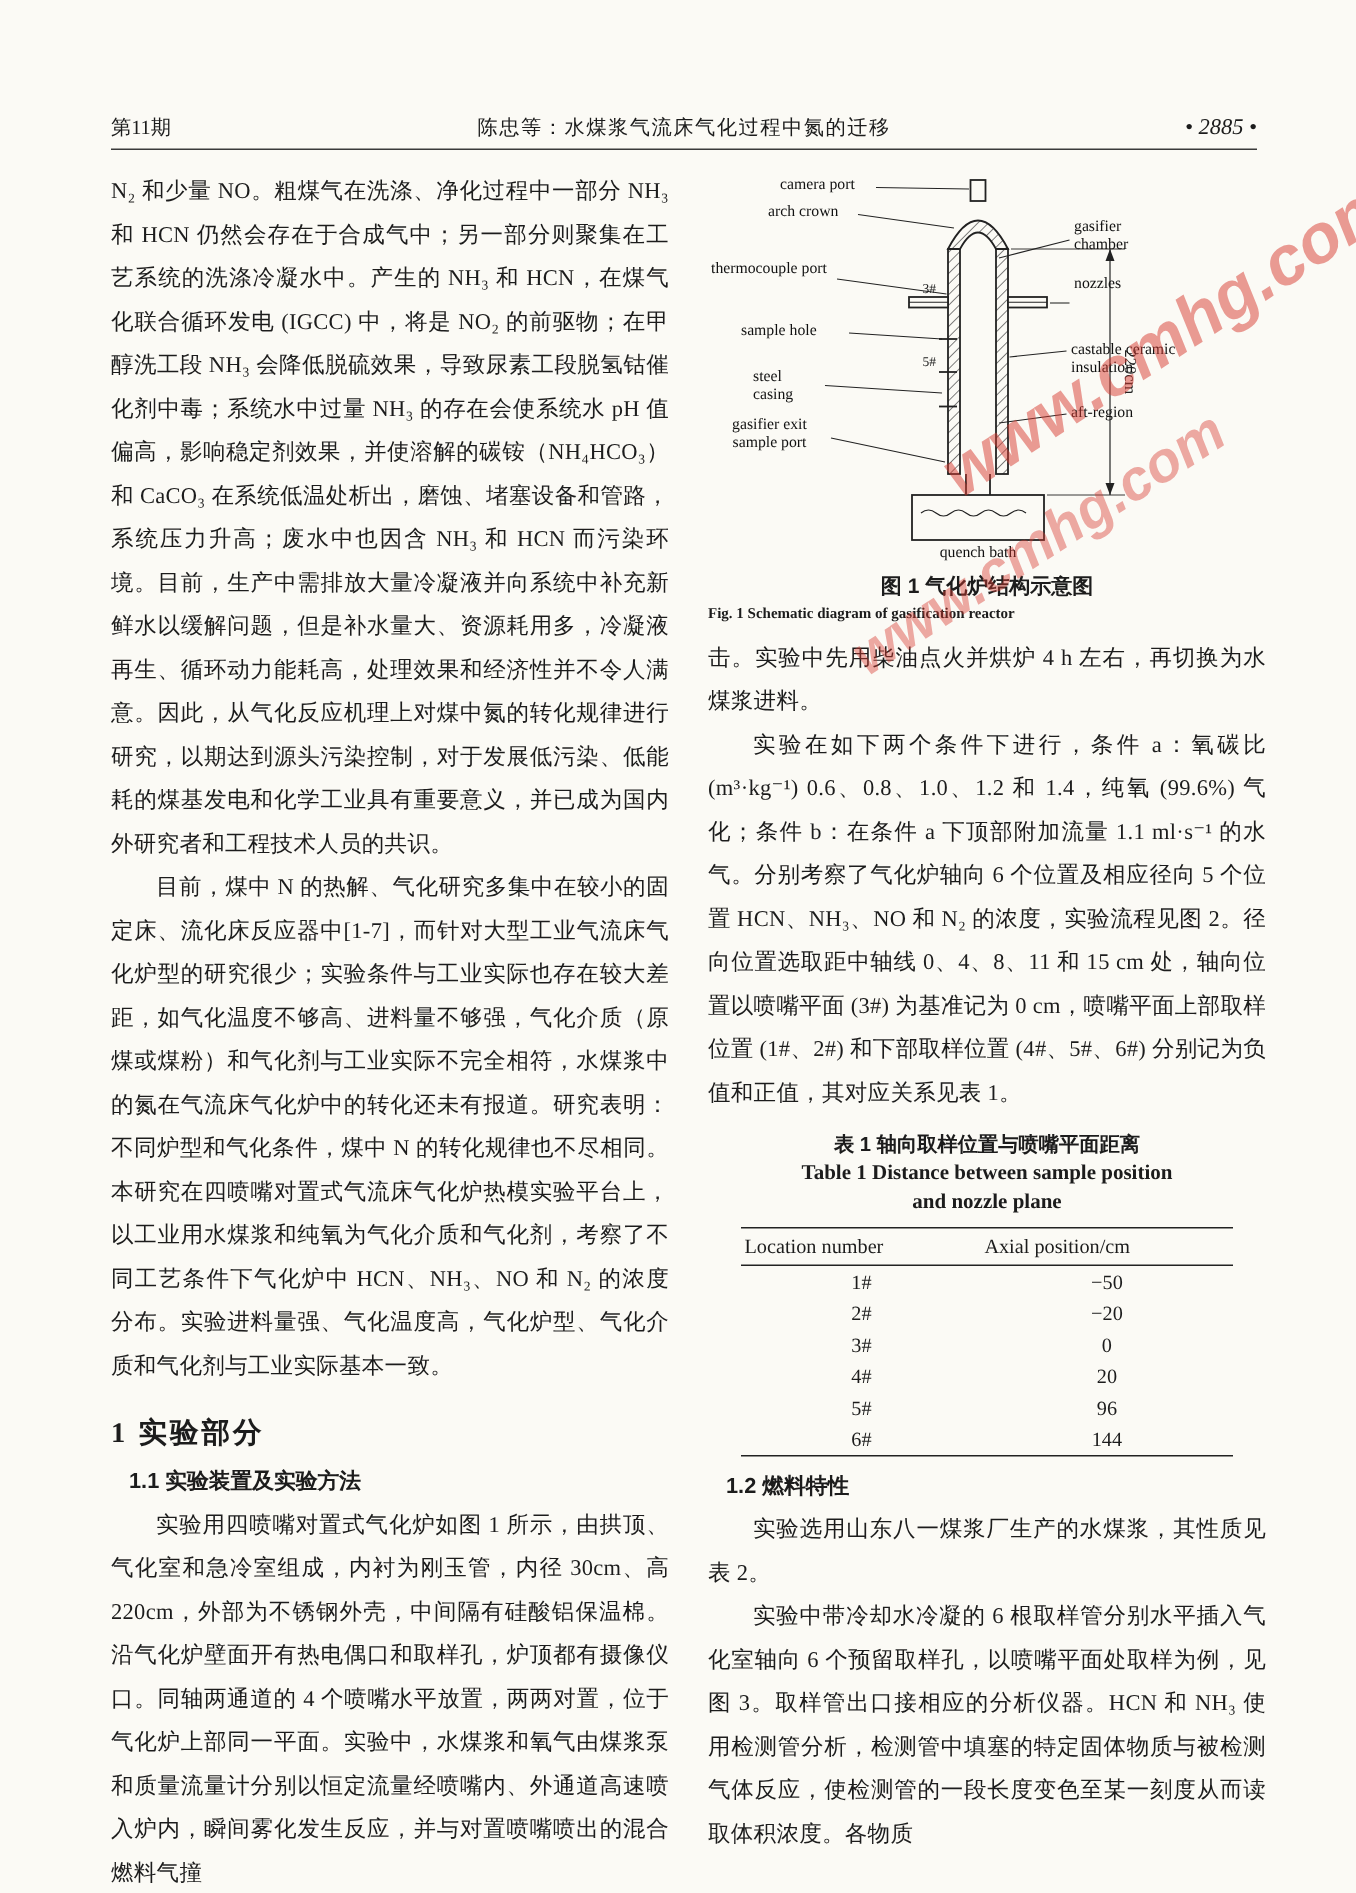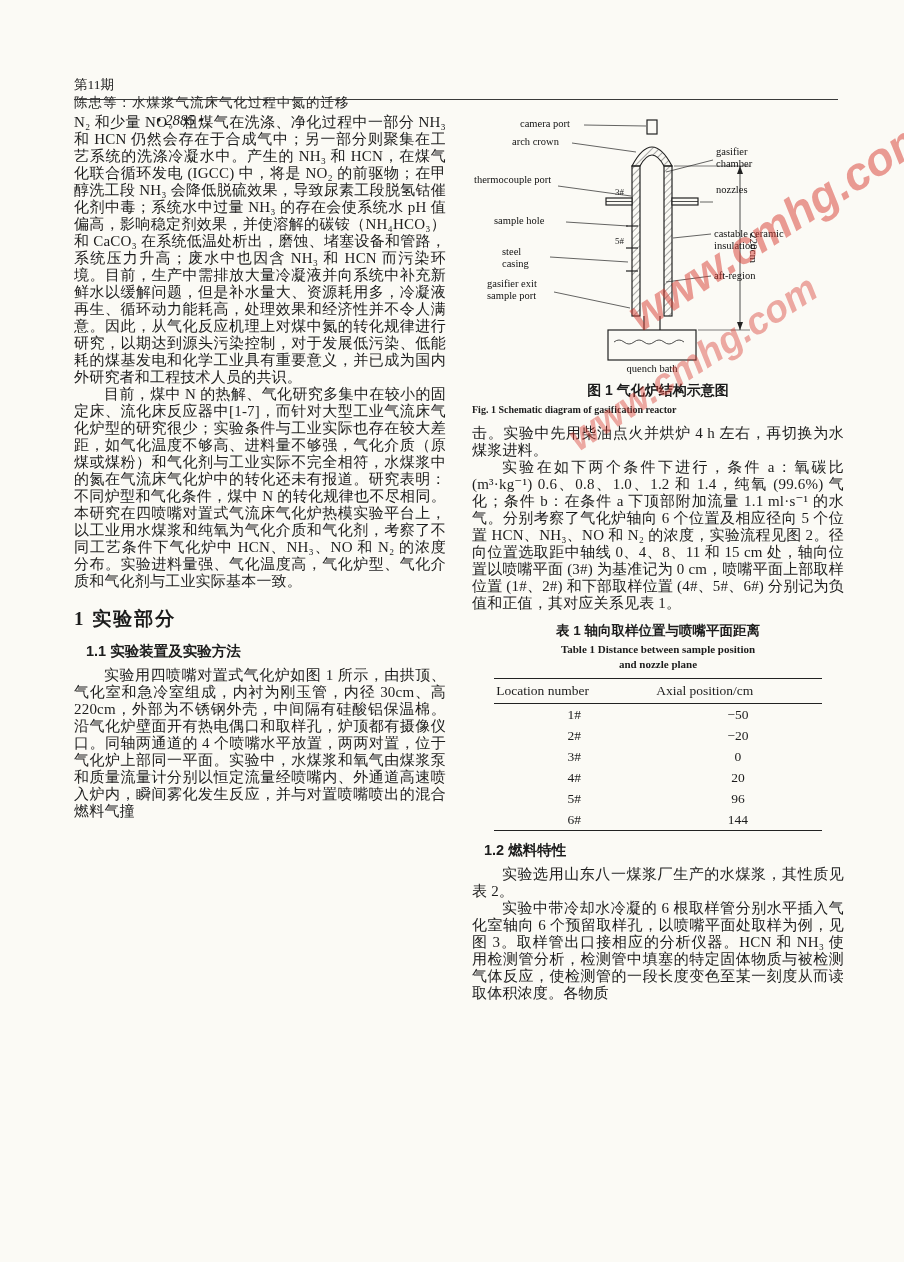--- a/index.html
+++ b/index.html
@@ -15,7 +15,6 @@
     position: absolute; top: 76px; left: 74px; right: 66px;
     display: flex; align-items: baseline;
     font-size: 13.5px;
-    flex-direction: column;
   }
   .h-issue { width: 130px; }
   .h-title { flex: 1; text-align: center; letter-spacing: 1px; }

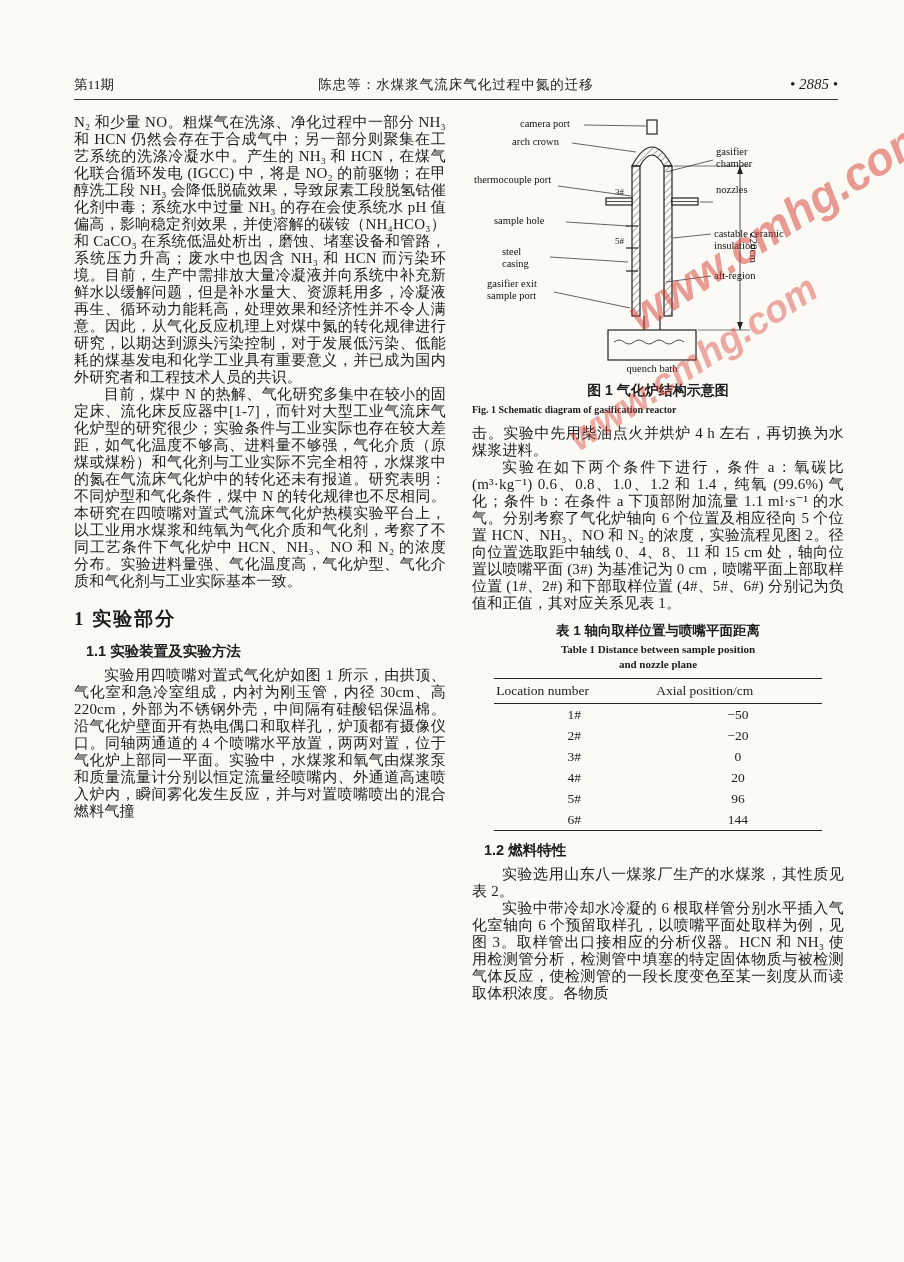--- a/index.html
+++ b/index.html
@@ -28,7 +28,7 @@
   .col-right { left: 472px; }
   p {
     margin: 0; text-align: justify;
-    font-size: 15px; line-height: 17px;
+    font-size: 15px; line-height: 29px;
     letter-spacing: 0.2px;
   }
   p.ind { text-indent: 2em; }

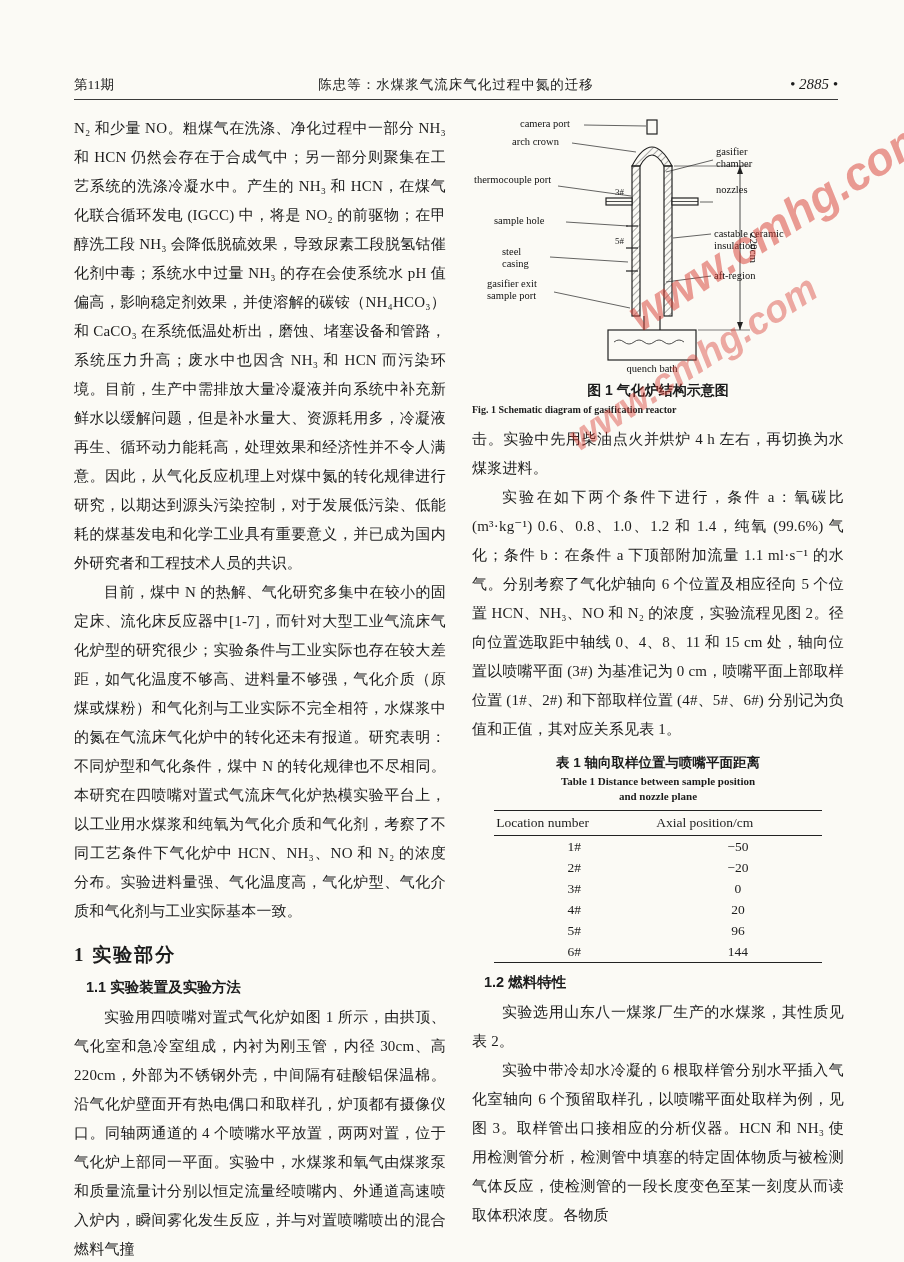--- a/index.html
+++ b/index.html
@@ -61,7 +61,7 @@
   .fl-castable { left: 242px; top: 112px; width: 72px; }
   .fl-steel { left: 30px; top: 130px; width: 44px; }
   .fl-aft { left: 242px; top: 154px; text-align: right; }
-  .fl-exit { left: 15px; top: 162px; width: 78px; }
+  .fl-exit { left: 2px; top: 162px; width: 78px; text-align: center; }
   .fl-quench { left: 136px; top: 247px; width: 88px; text-align: center; }
   .fig-cap-cn {
     text-align: center; font-family: "Liberation Sans", sans-serif;

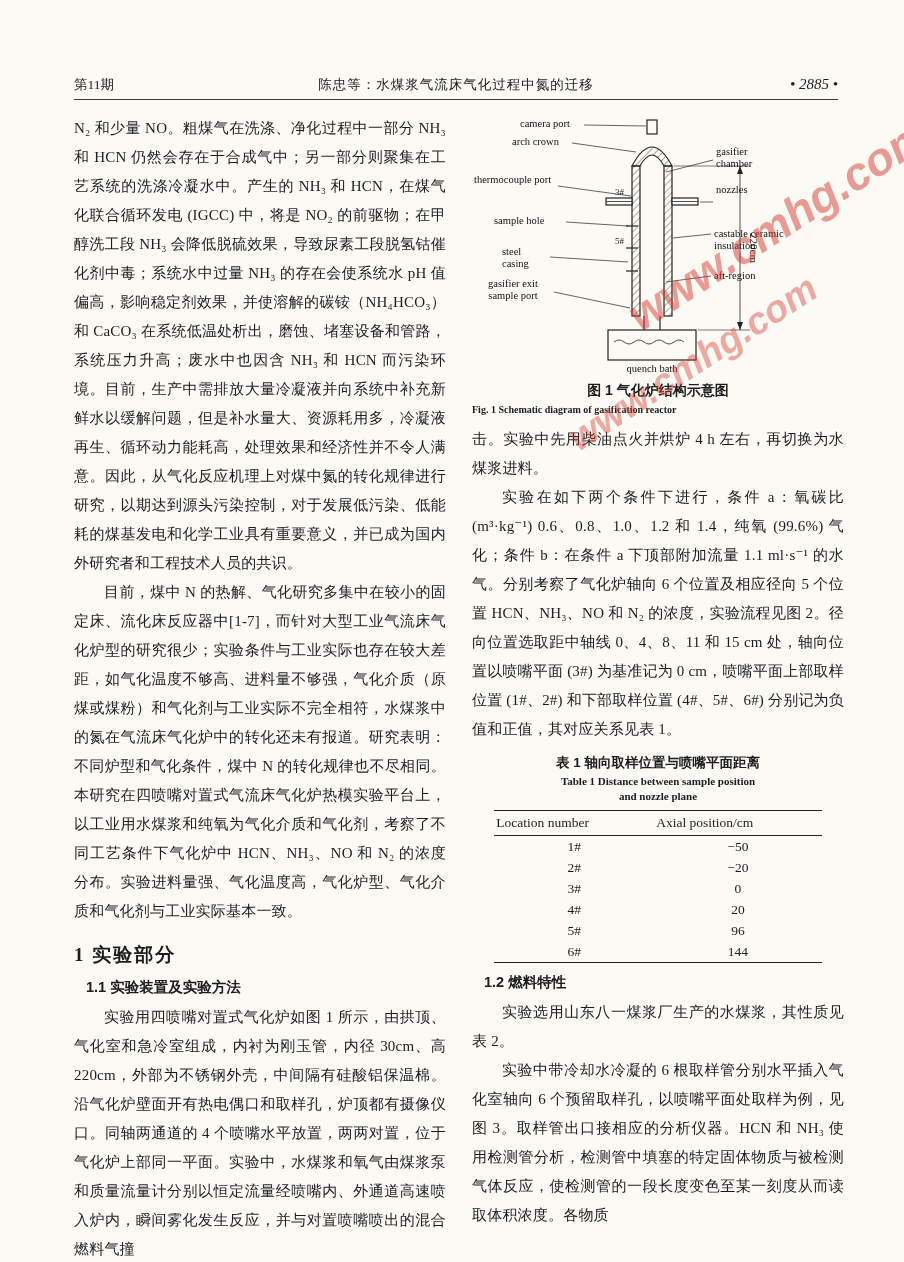--- a/index.html
+++ b/index.html
@@ -77,7 +77,7 @@
     text-align: center; font-family: "Liberation Sans", sans-serif;
     font-weight: 700; font-size: 13.5px;
   }
-  .tbl-cap-en { text-align: center; font-weight: 700; font-size: 11px; margin-top: 3px; }
+  .tbl-cap-en { text-align: center; font-weight: 700; font-size: 14px; margin-top: 3px; }
   table.data {
     width: 88%; margin: 8px auto 4px auto;
     border-collapse: collapse;

